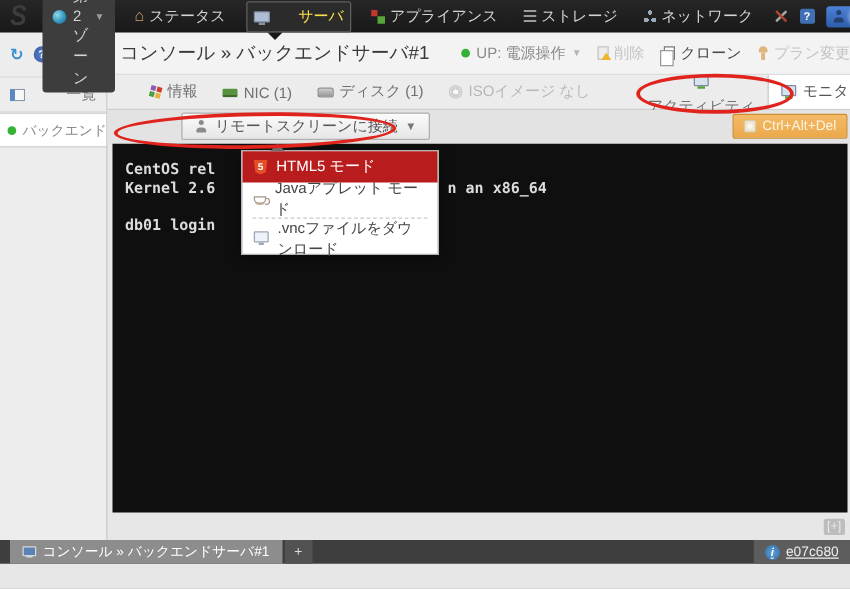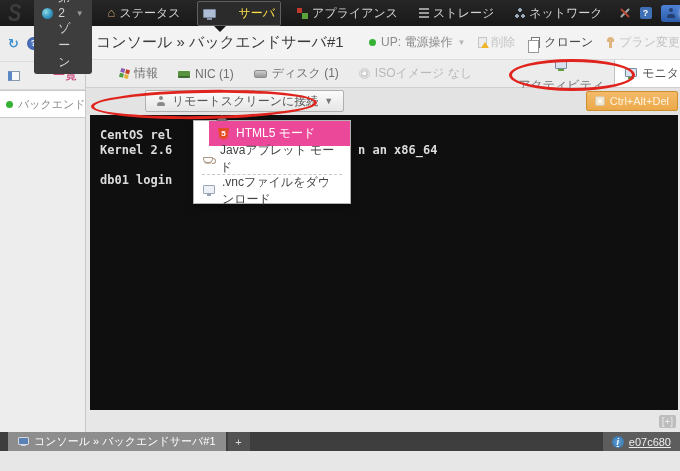--- a/index.html
+++ b/index.html
@@ -29,7 +29,7 @@
   .sidebar { width:86px; background:#ededed; border-right:1px solid #c8c8c8; }
   .side-icons { height:36px; display:flex; align-items:center; gap:8px; padding:0 8px; border-bottom:1px solid #dcdcdc; }
   .side-listheader { height:28px; display:flex; align-items:center; justify-content:space-between;
-                     padding:0 8px; color:#be185d; border-bottom:1px solid #d8d8d8; }
+                     padding:0 8px; color:#737373; border-bottom:1px solid #d8d8d8; }
   .side-selected { height:28px; display:flex; align-items:center; gap:5px; padding:0 6px; background:#fff;
                    border:1px solid #c9c9c9; border-left:none; margin-right:-1px; color:#8a8a8a;
                    white-space:nowrap; overflow:hidden; cursor:pointer; font-size:11px; }

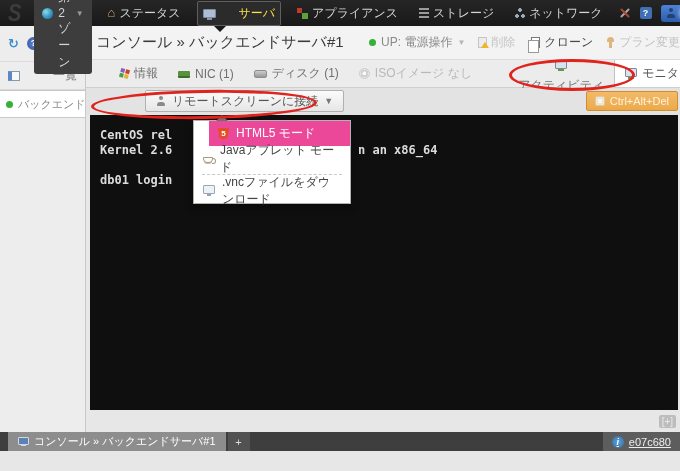--- a/index.html
+++ b/index.html
@@ -86,7 +86,7 @@
   .dd-notch { position:absolute; top:-6px; left:22px; width:0; height:0;
               border-left:6px solid transparent; border-right:6px solid transparent; border-bottom:6px solid #6f6f6f; }
   .dd-item { display:flex; align-items:center; gap:7px; height:25px; padding:0 9px; color:#444; cursor:pointer; }
-  .dd-item.hl { background:#ec4899; color:#fff;margin-left:15px; }
+  .dd-item.hl { background:#b91c1c; color:#fff; }
   .dd-sep { border-top:1px dashed #c9c9c9; margin:3px 8px; }
 
   

